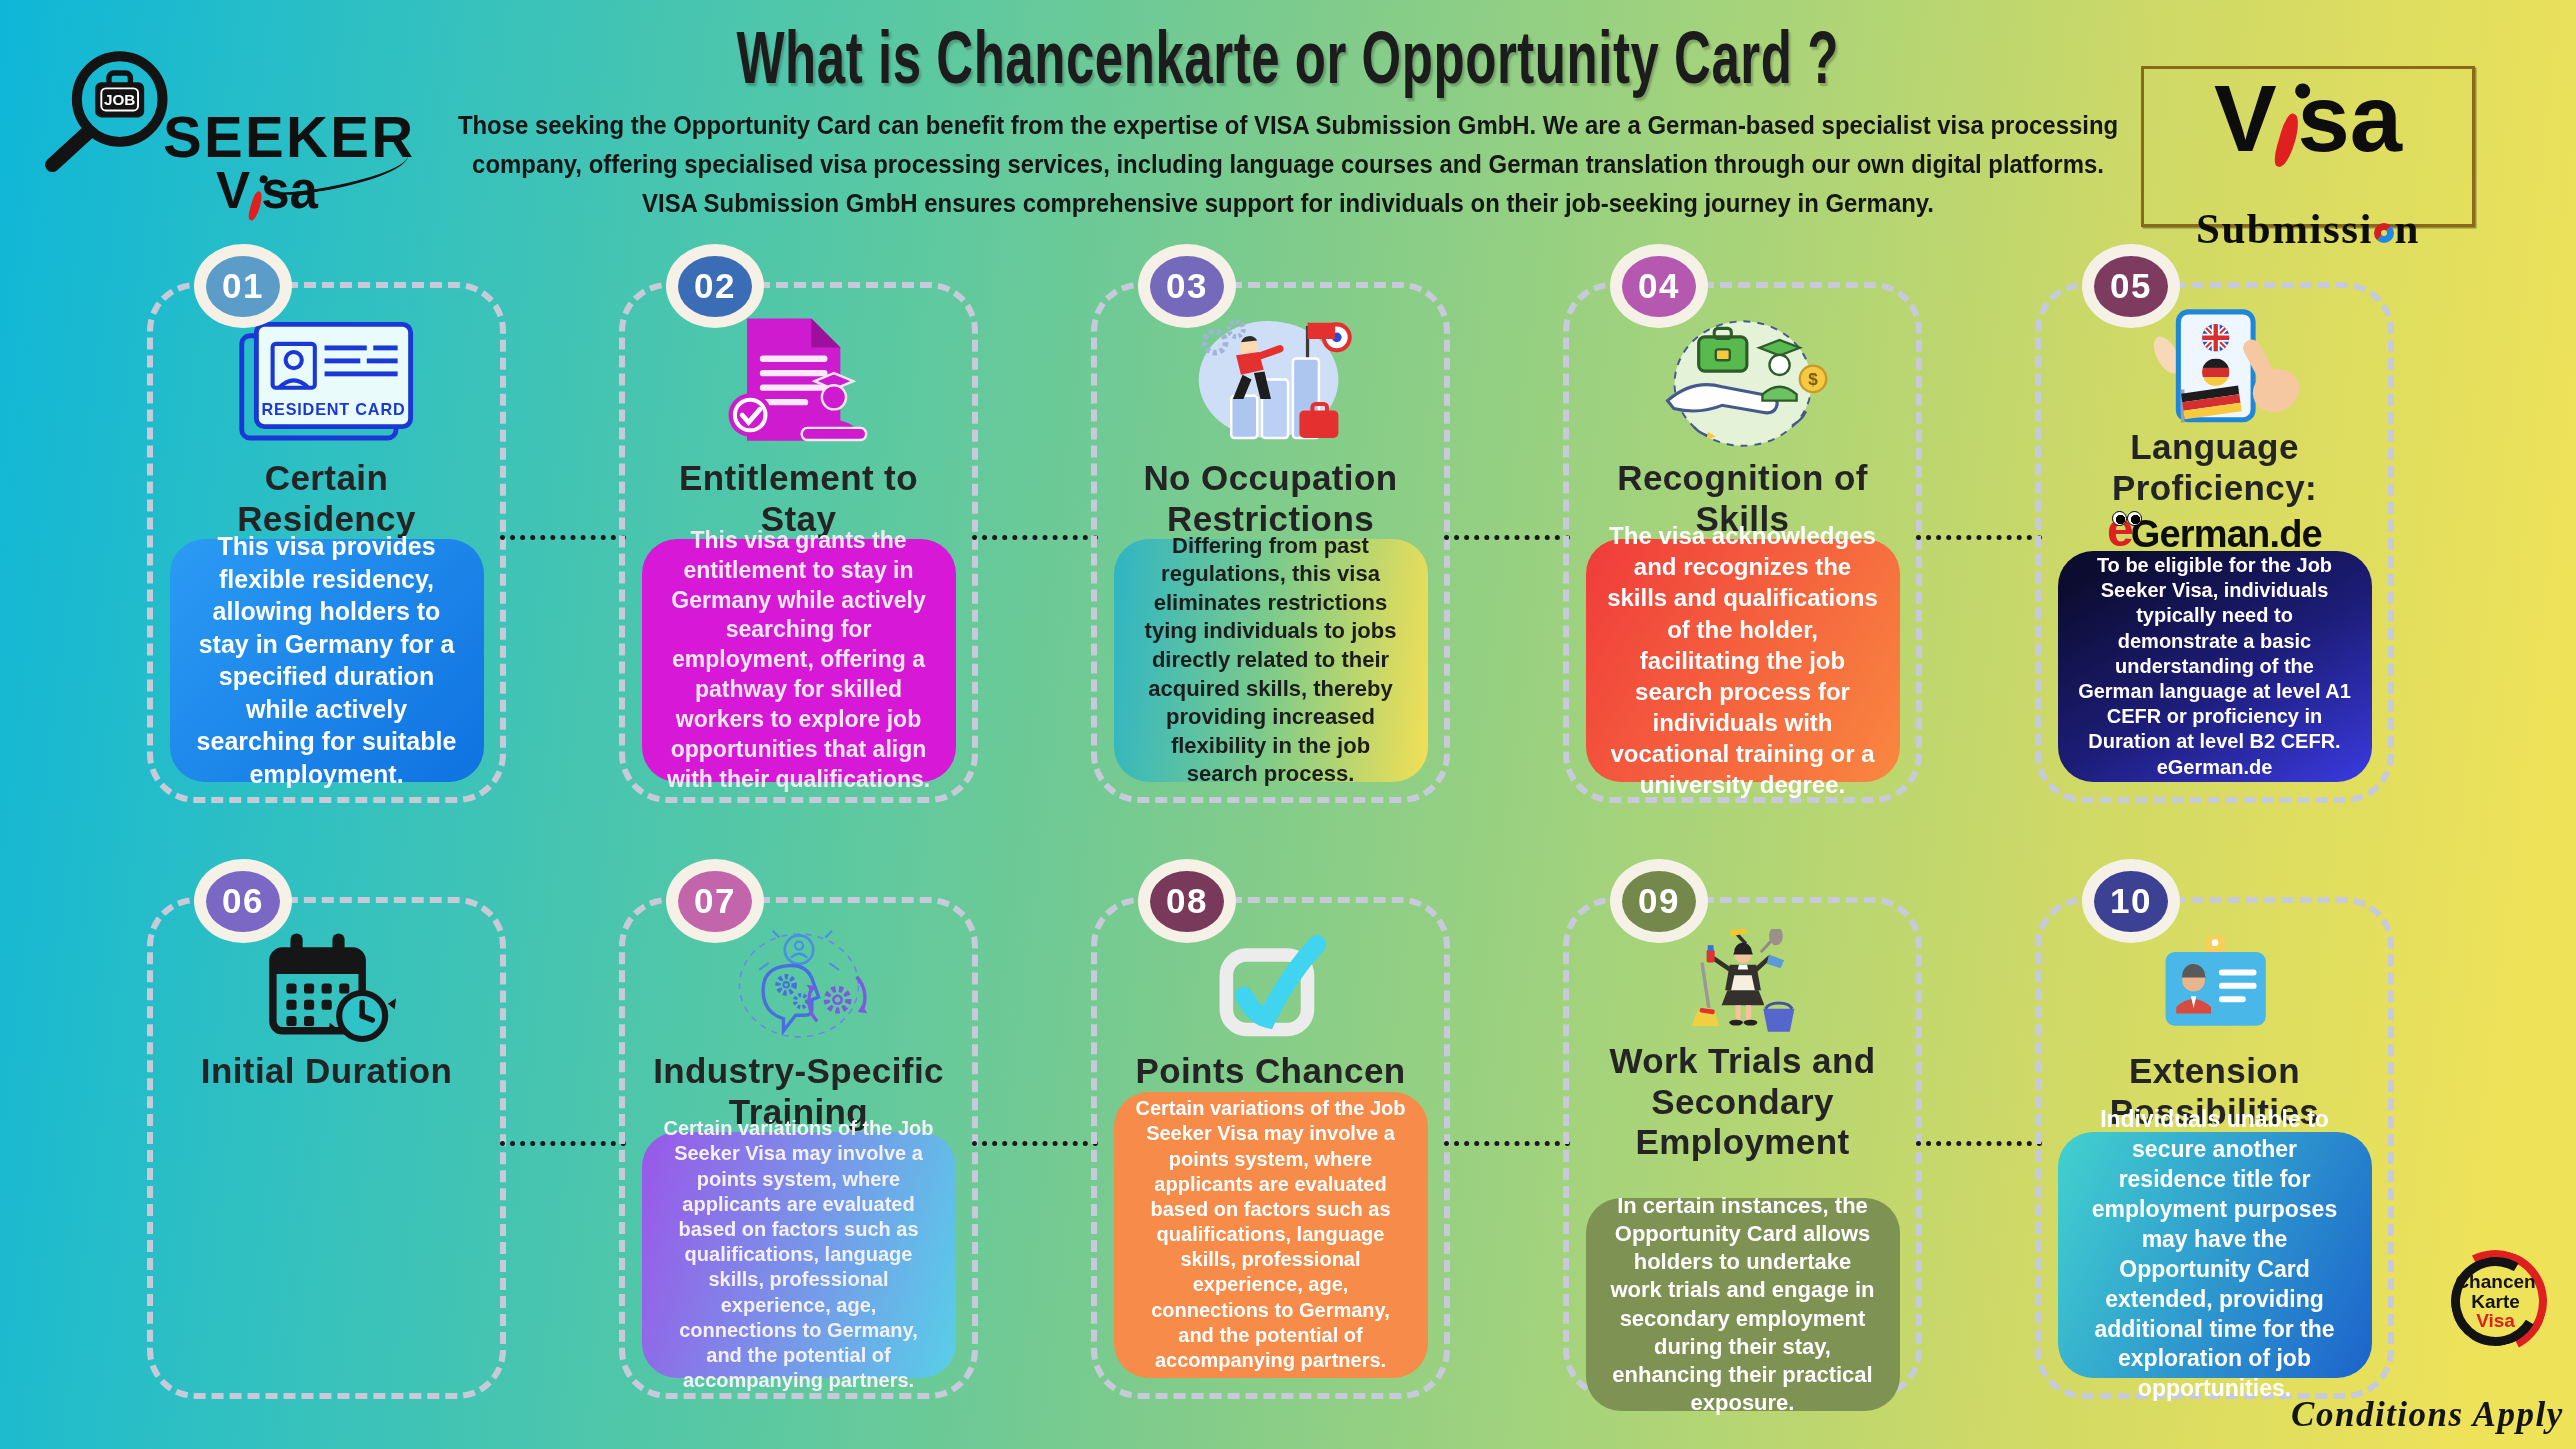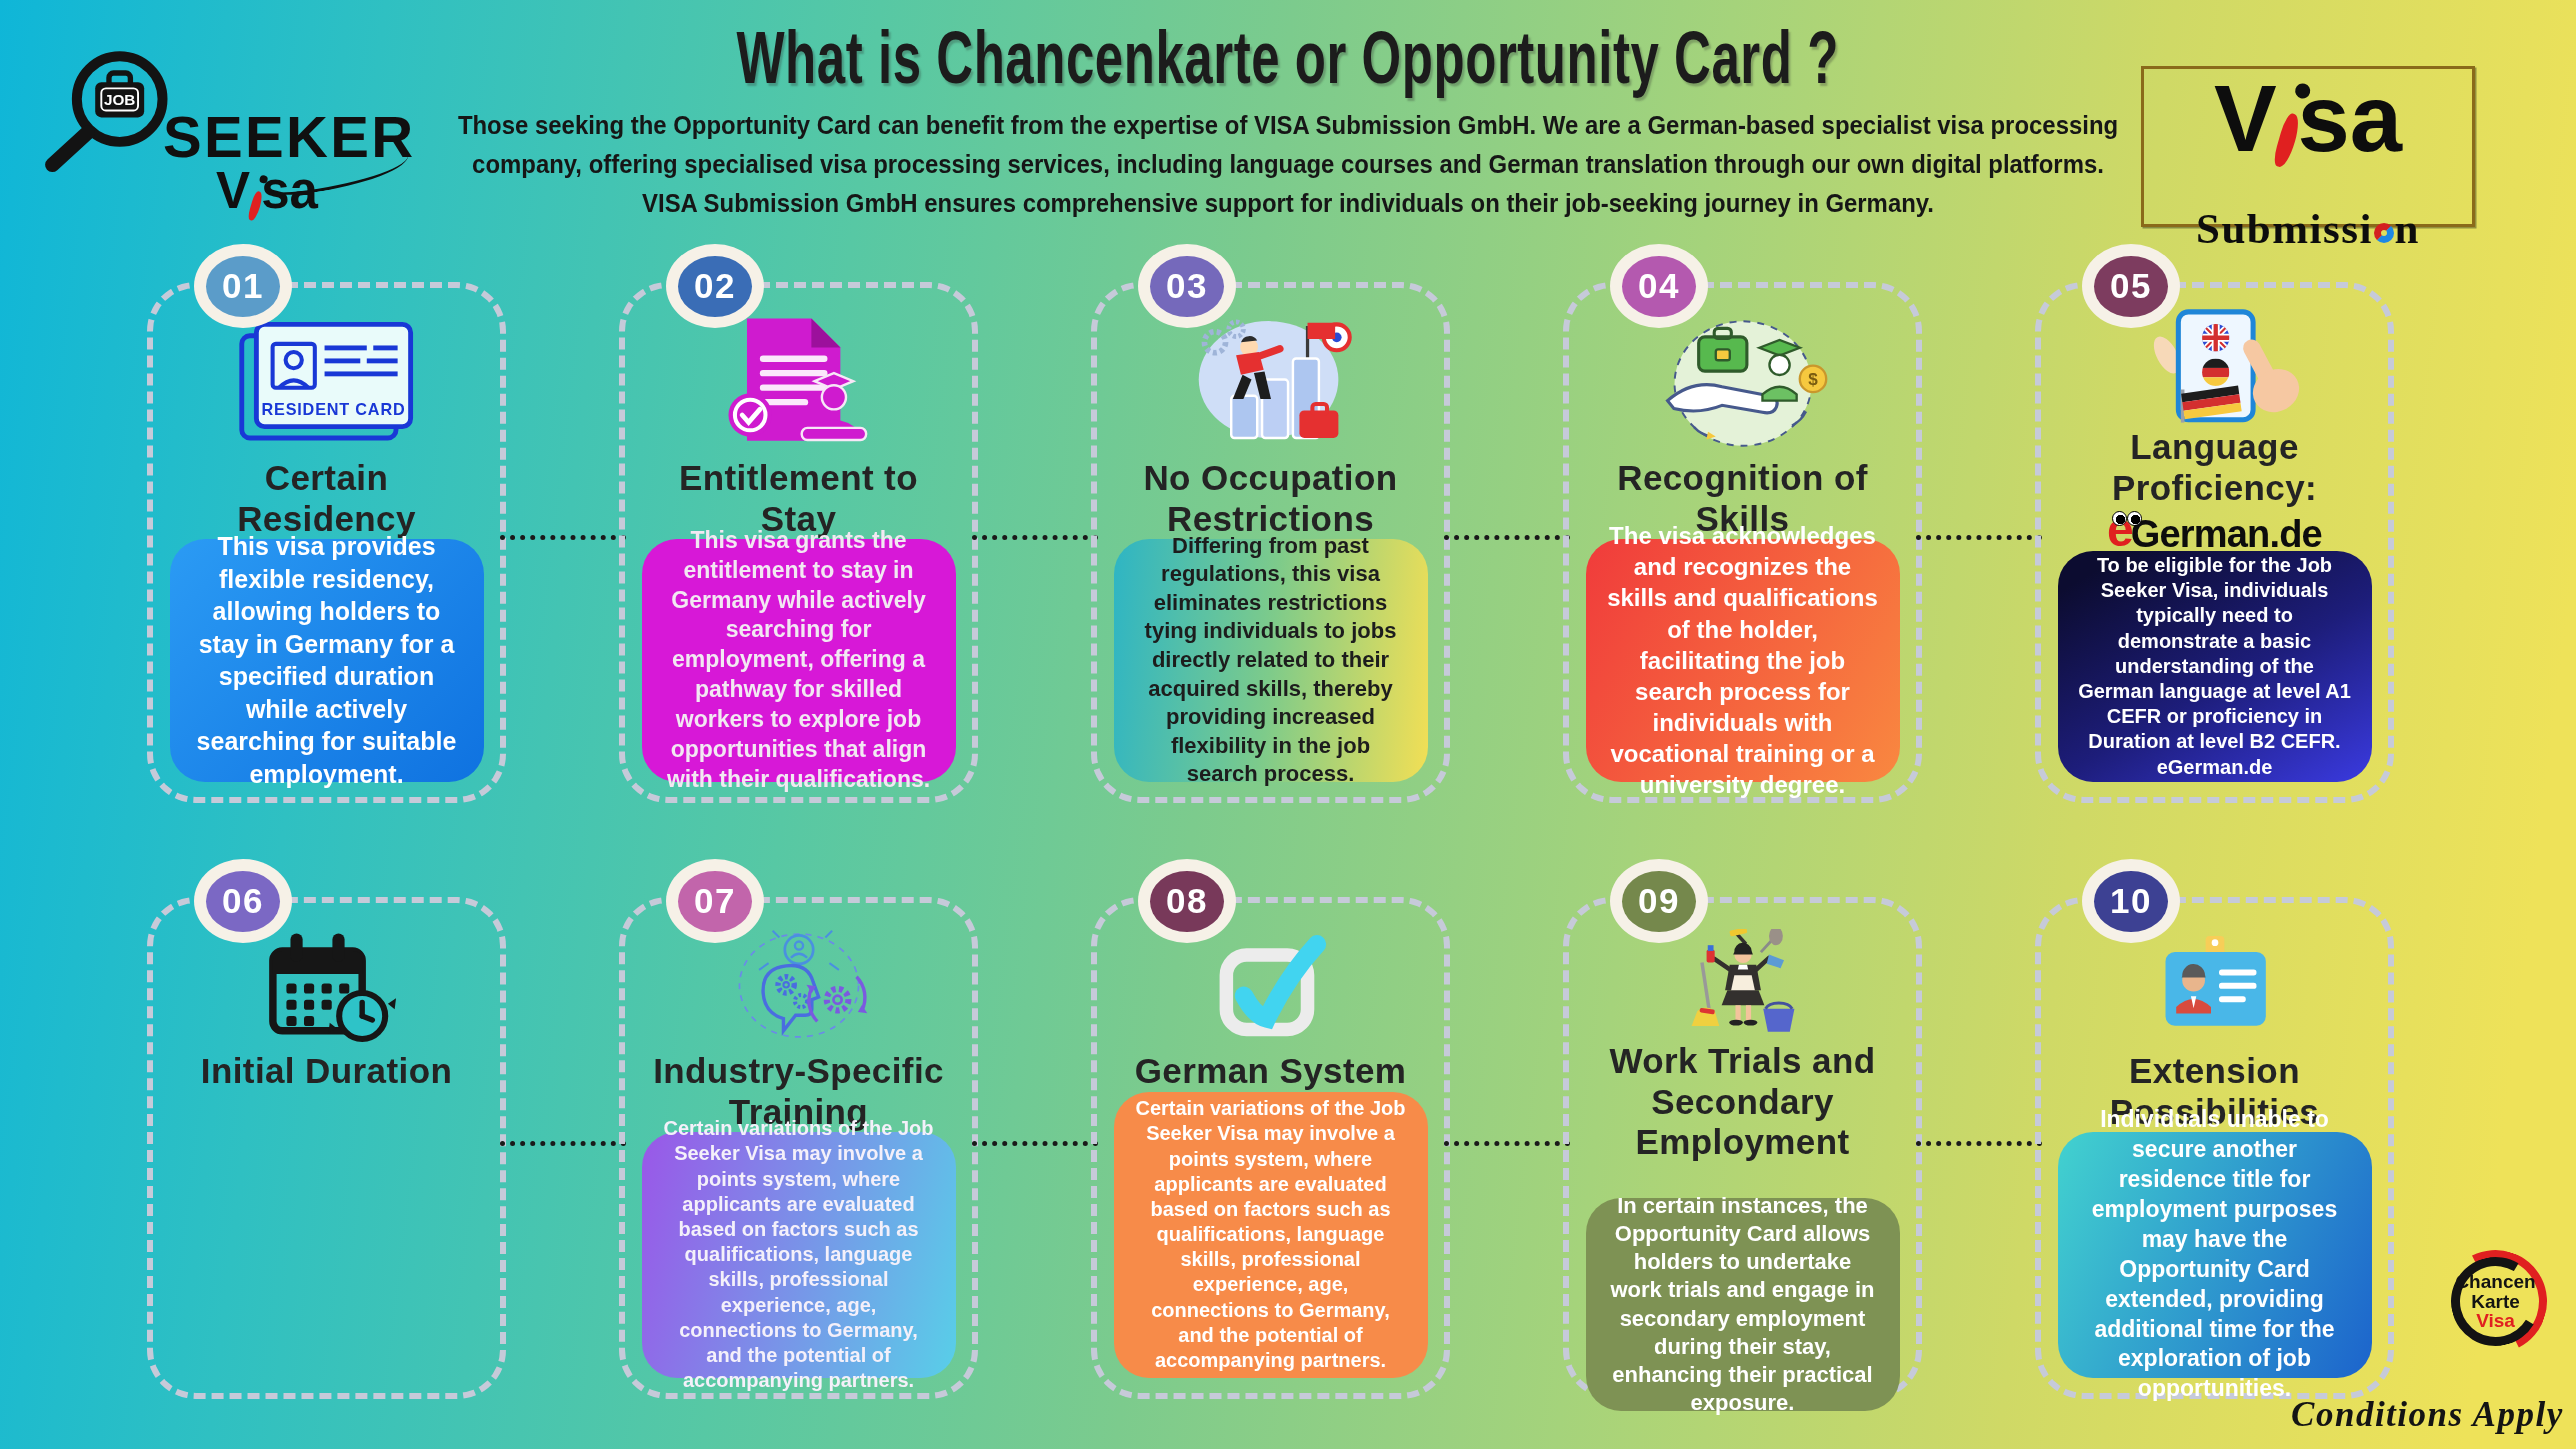--- a/index.html
+++ b/index.html
@@ -335,7 +335,7 @@
         <path d="M70,100 Q86,130 104,134 Q134,72 178,24" fill="none" stroke="#41d4f0" stroke-width="27" stroke-linecap="round"></path>
       </svg>
     </div>
-    <div class="card-title">German System</div>
+    <div class="card-title">Points Chancen</div>
     <div class="body-box" style="background: rgb(247, 139, 73); color: rgb(255, 255, 255);">Certain variations of the Job Seeker Visa may involve a points system, where applicants are evaluated based on factors such as qualifications, language skills, professional experience, age, connections to Germany, and the potential of accompanying partners.</div>
   </div>
 

